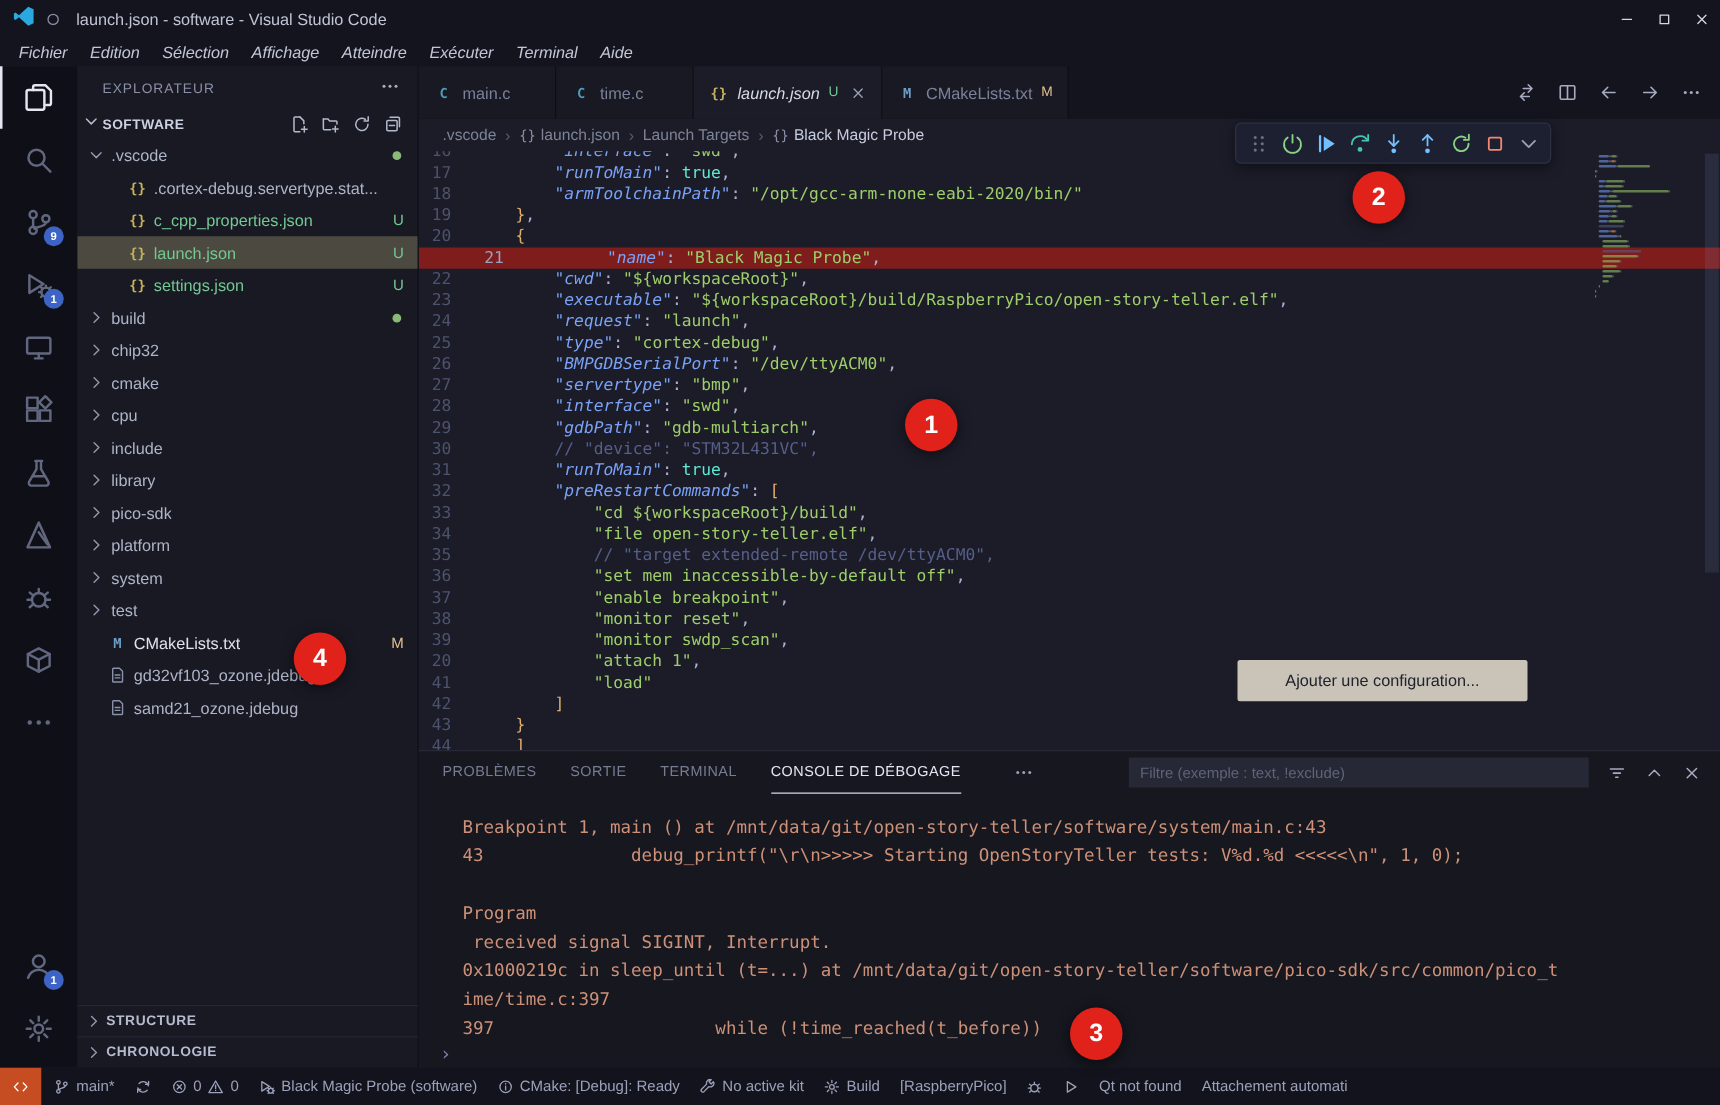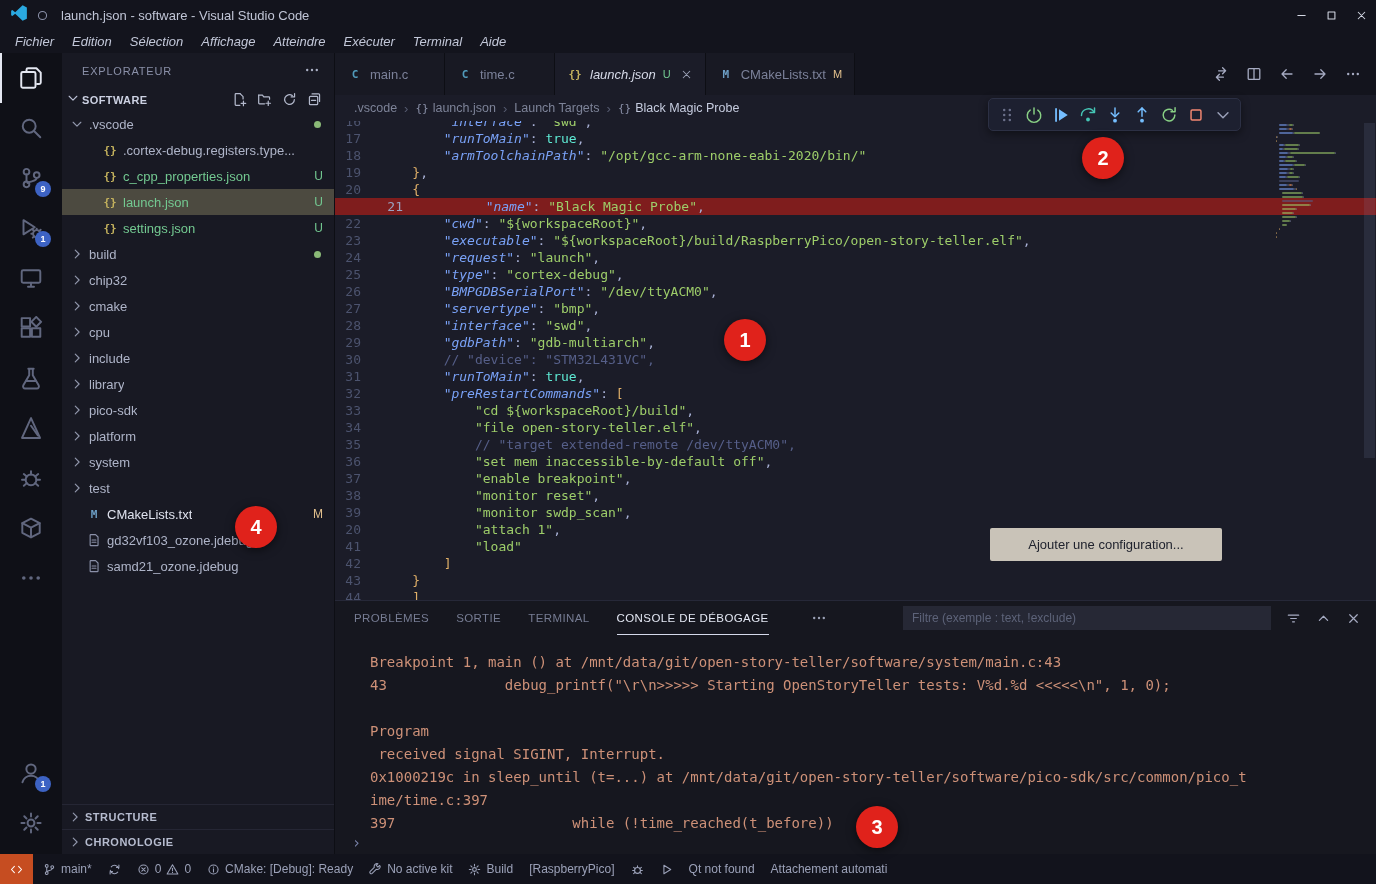--- a/index.html
+++ b/index.html
@@ -360,7 +360,7 @@
           <div class="tree-row">
             <span style="width:40px;flex:0 0 auto"></span>
             <span class="fi fi-json">{}</span>
-            <span class="tree-label">.cortex-debug.registers.type...</span>
+            <span class="tree-label">.cortex-debug.servertype.stat...</span>
           </div>
           <div class="tree-row st-untracked">
             <span style="width:40px;flex:0 0 auto"></span>

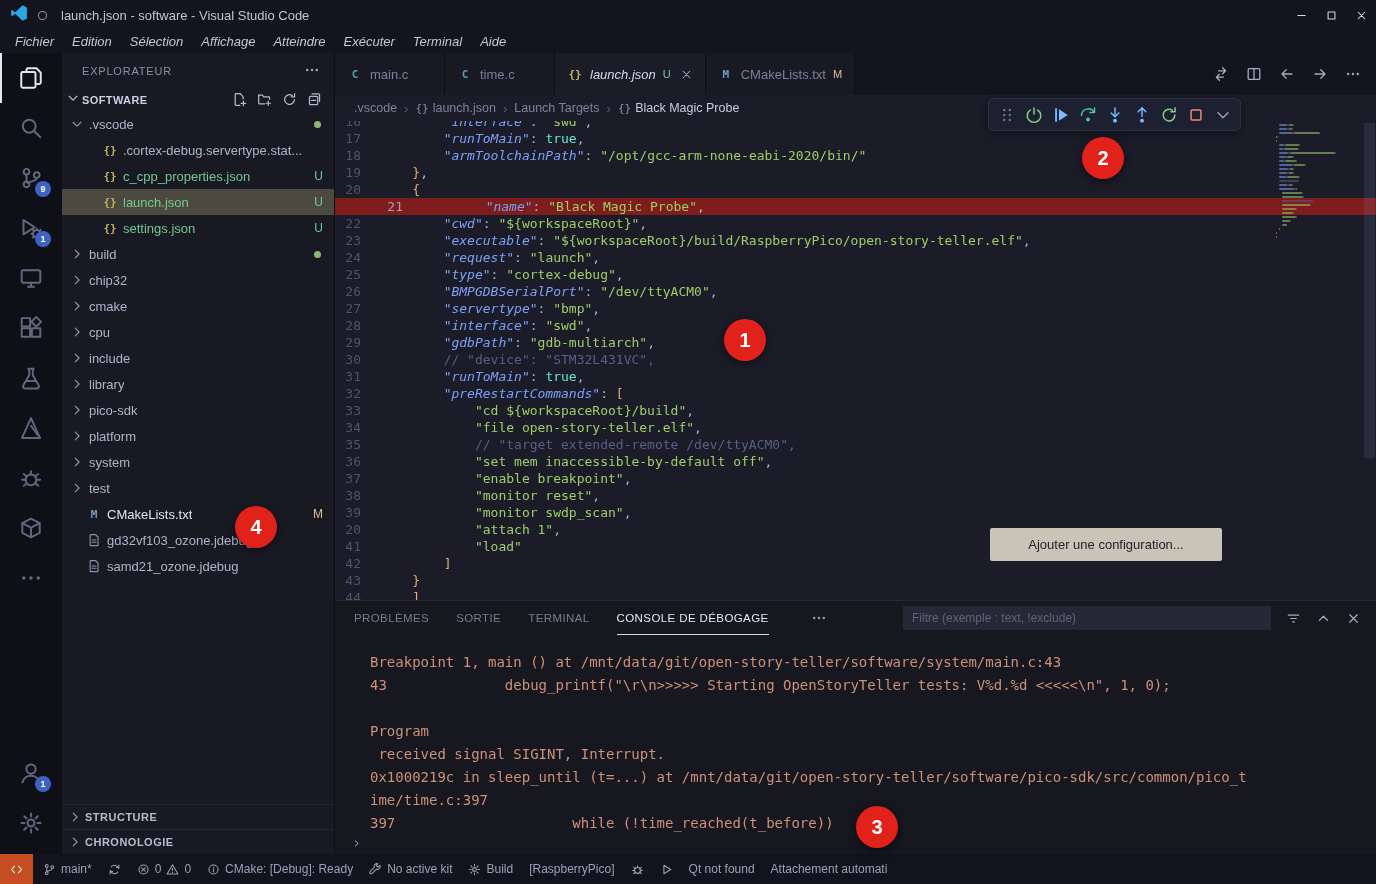--- a/index.html
+++ b/index.html
@@ -920,6 +920,16 @@
       <div class="status-item">
         <span class="ic">
           <svg width="13" height="13" viewBox="0 0 16 16" fill="none" stroke="currentColor" stroke-width="1.3" stroke-linecap="round" stroke-linejoin="round">
+            <path d="M3 2.8l7.5 4.7L3 12.2z"></path>
+            <circle cx="11.8" cy="11.8" r="2.4"></circle>
+            <path d="M11.8 9.4v-1M9.4 11.8h-1.2M14.2 11.8h1.2M10.1 10.1l-.9-.9M13.5 10.1l.9-.9M10.1 13.5l-.9.9M13.5 13.5l.9.9"></path>
+          </svg>
+        </span>
+        <span>Black Magic Probe (software)</span>
+      </div>
+      <div class="status-item">
+        <span class="ic">
+          <svg width="13" height="13" viewBox="0 0 16 16" fill="none" stroke="currentColor" stroke-width="1.3" stroke-linecap="round" stroke-linejoin="round">
             <circle cx="8" cy="8" r="5.6"></circle>
             <path d="M8 7.2V11"></path>
             <circle cx="8" cy="5" r=".8" fill="currentColor" stroke="none"></circle>

